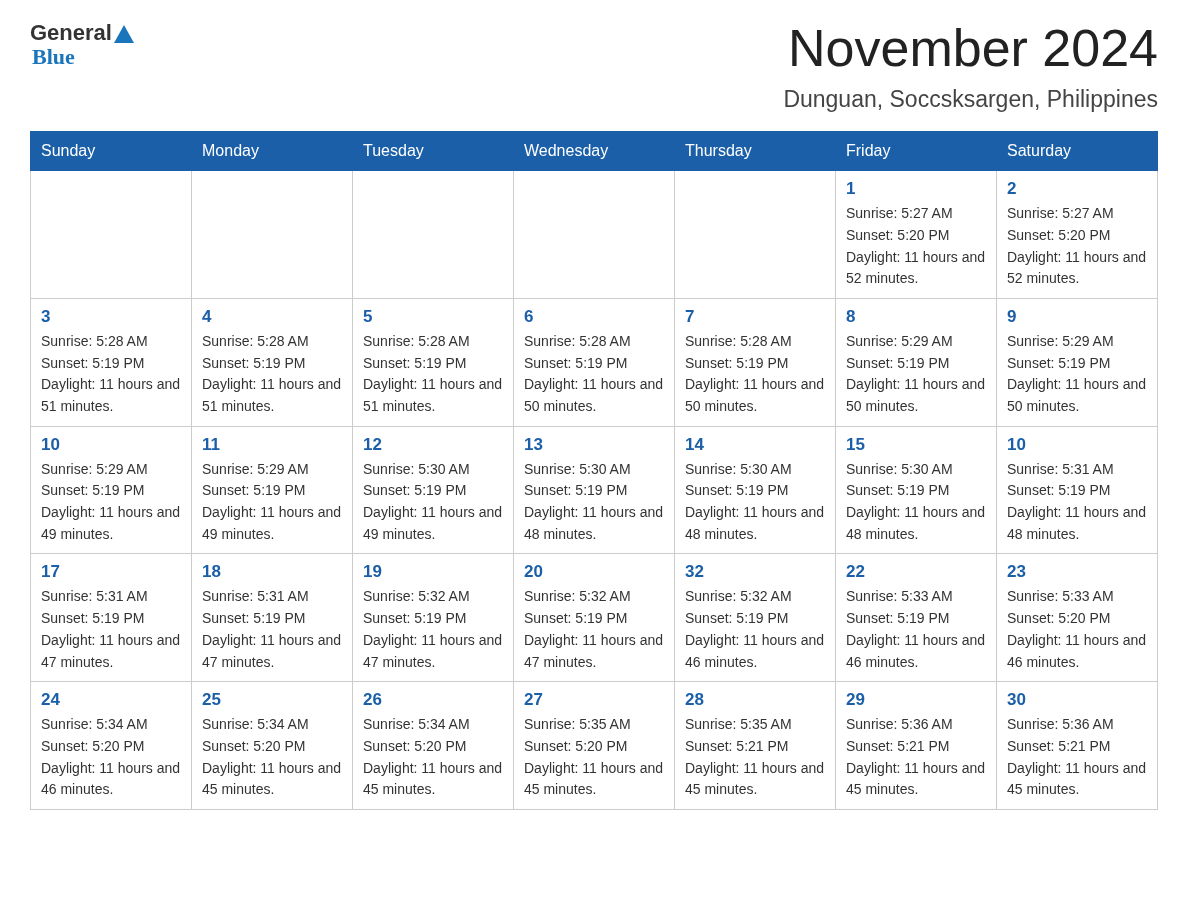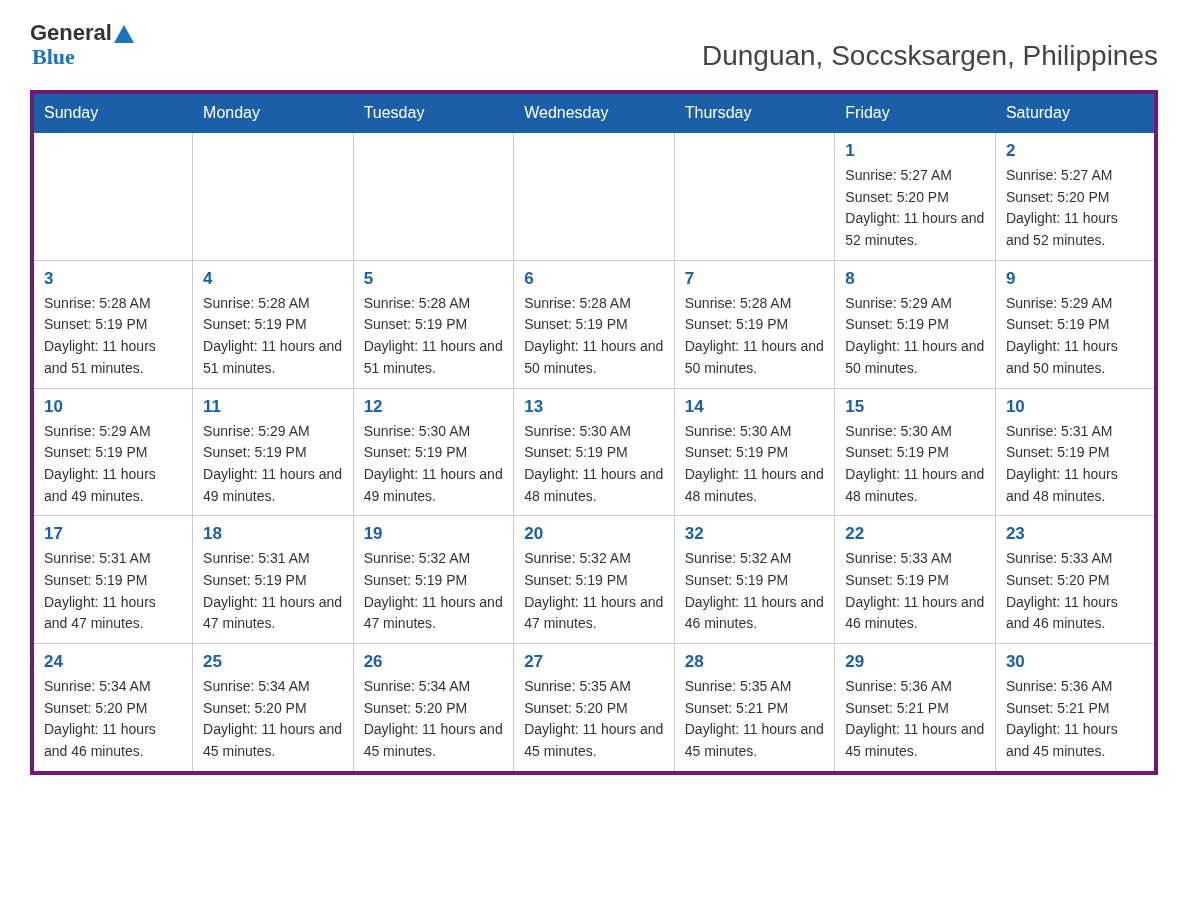--- a/index.html
+++ b/index.html
@@ -122,6 +122,7 @@
     </div>
   </div>
   <div class="title-block">
+    <h1>November 2024</h1>
     <h2>Dunguan, Soccsksargen, Philippines</h2>
   </div>
 </div>

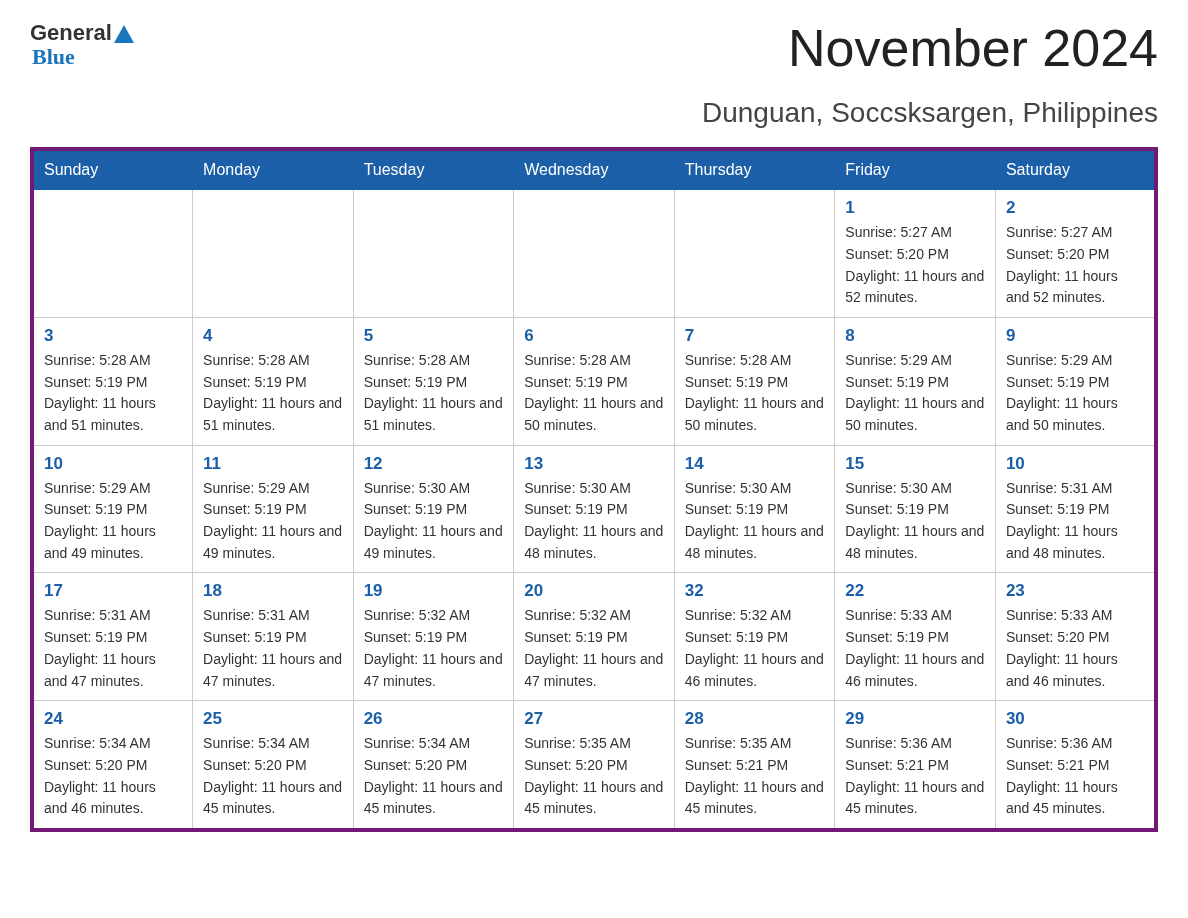--- a/index.html
+++ b/index.html
@@ -59,10 +59,10 @@
       line-height: 1.1;
     }
     .title-block h2 {
-      font-size: 28px;
+      font-size: 23px;
       font-weight: normal;
       color: #444;
-      margin-top: 20px;
+      margin-top: 9px;
     }
     .calendar {
       width: 100%;

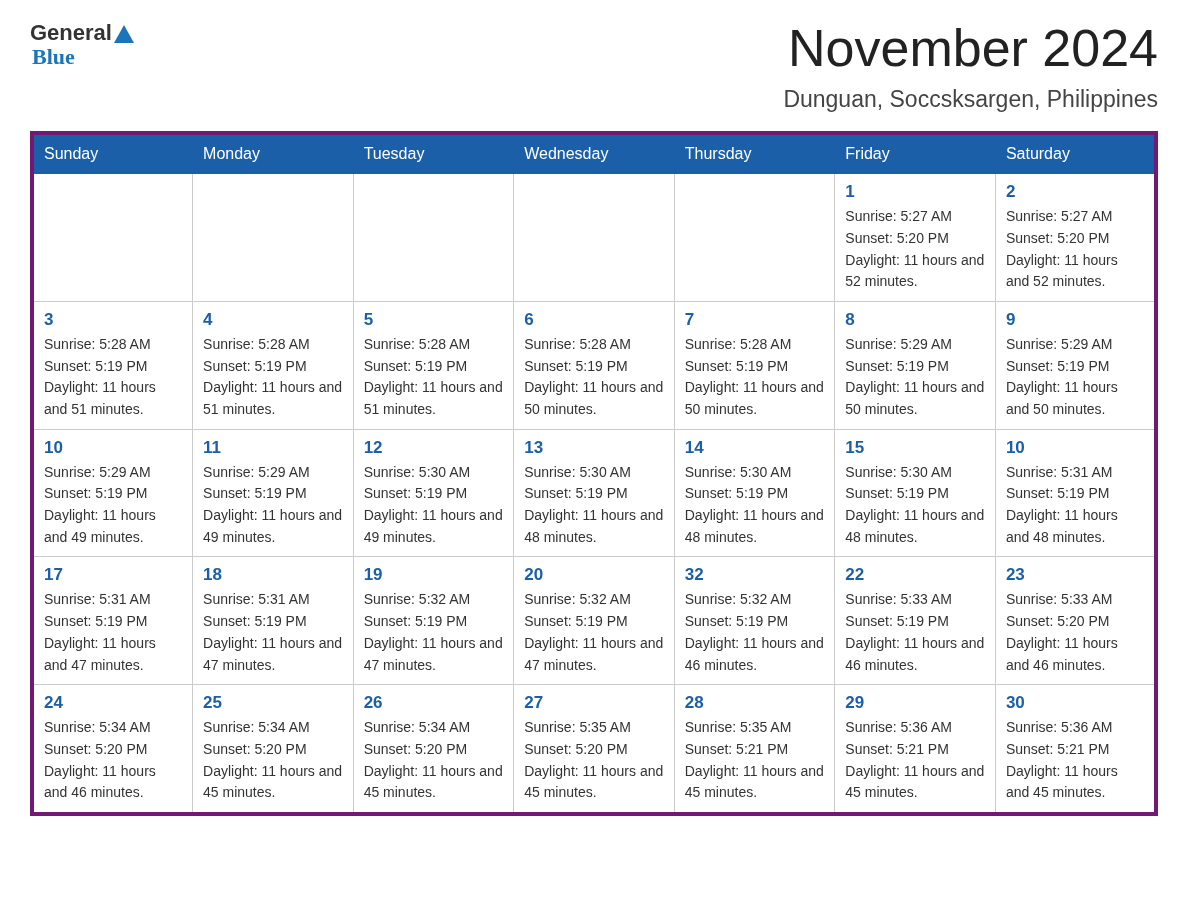--- a/index.html
+++ b/index.html
@@ -67,7 +67,7 @@
     .calendar {
       width: 100%;
       border-collapse: collapse;
-      border: 4px solid #701a75;
+      border: 1px solid #701a75;
     }
     .calendar thead tr th {
       background-color: #1a5fa8;

